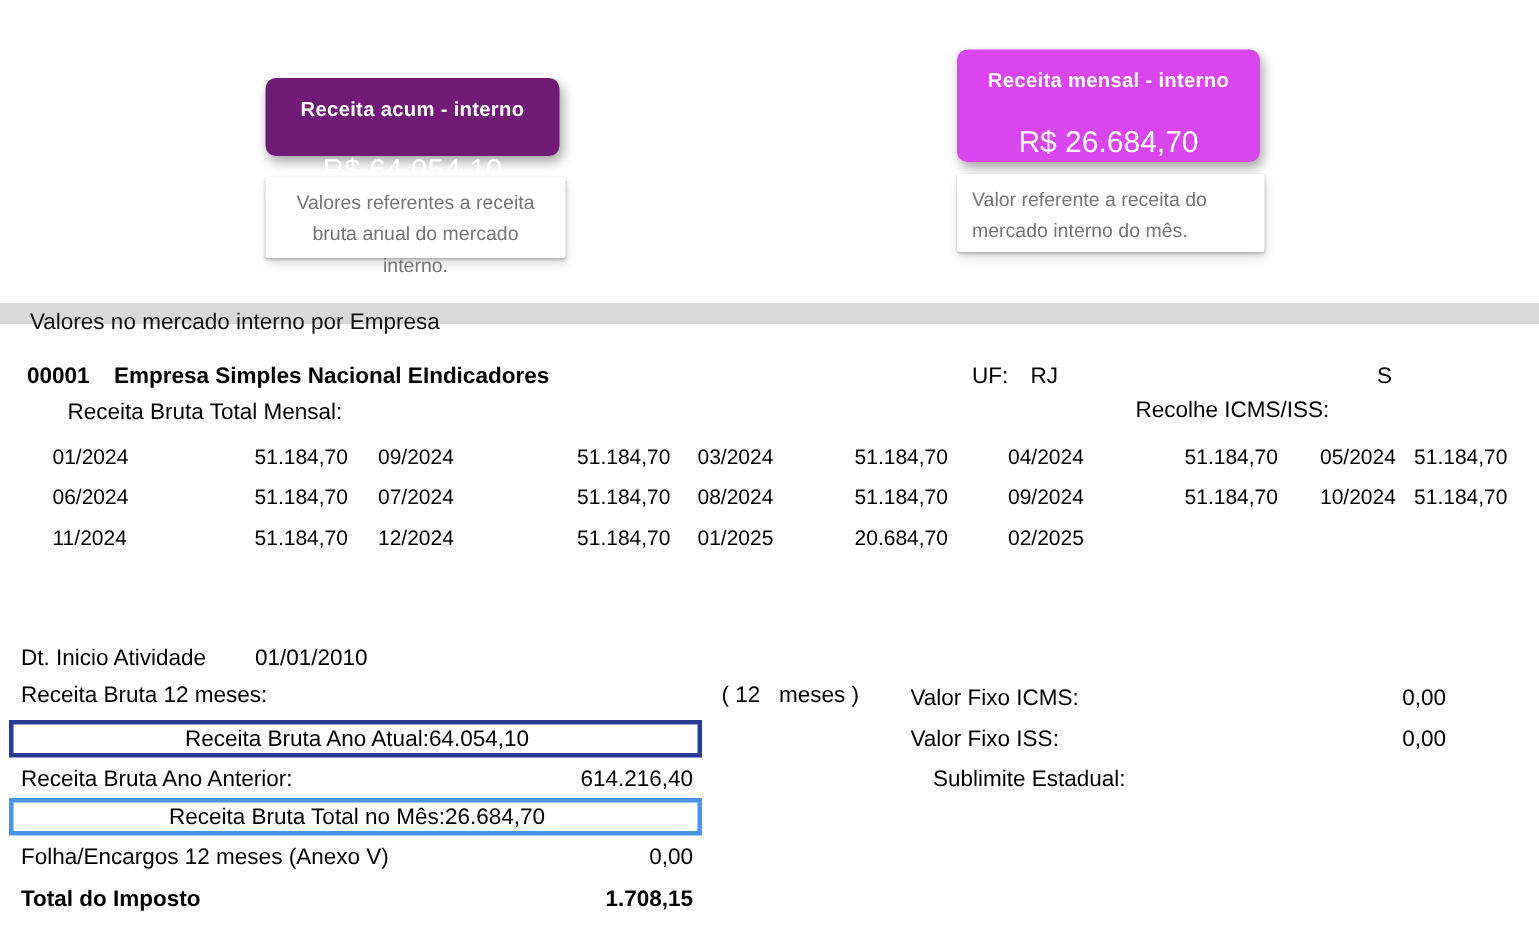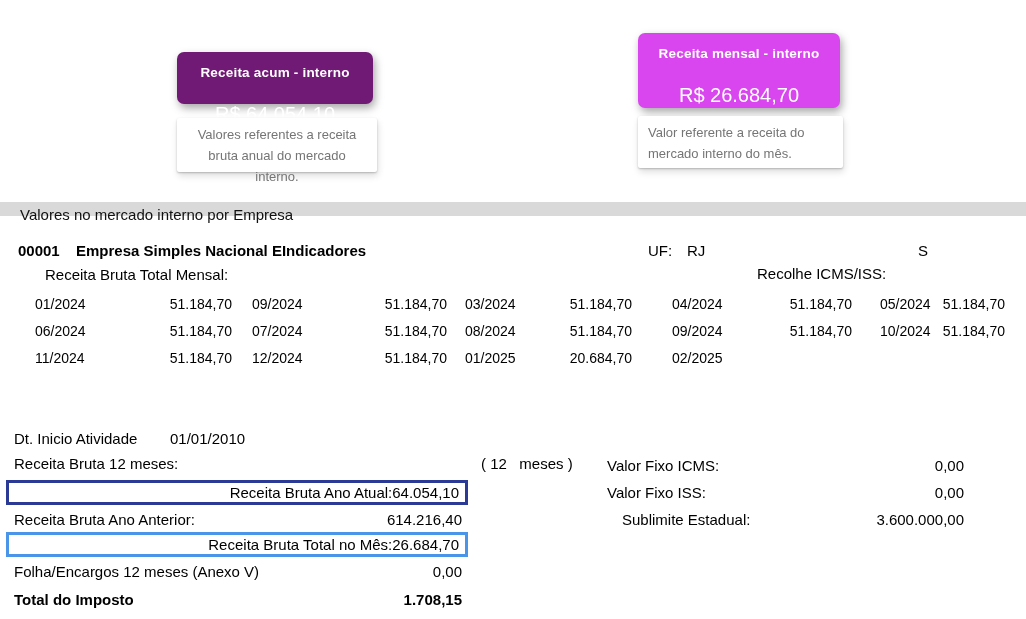--- a/index.html
+++ b/index.html
@@ -50,7 +50,7 @@
   .hl-box {
     position:absolute; left:6px; width:462px; height:25px;
     box-sizing:border-box; border:3px solid #404040; display:flex;
-    align-items:center; justify-content:flex-end;
+    align-items:center; justify-content:center;
     padding:0 6px 0 8px; font-size:15px;
   }
   .hl-navy { border-color:#2b3a94; }

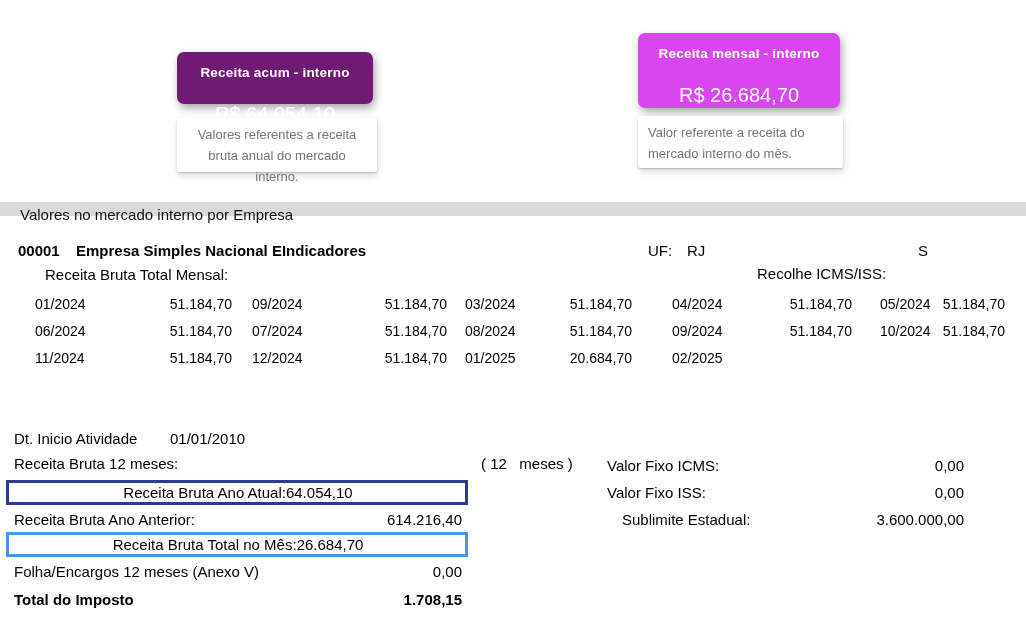--- a/index.html
+++ b/index.html
@@ -154,7 +154,6 @@
   <span class="abs t15 val-right" style="left:607px; top:484px; width:357px;">0,00</span>
 
   <span class="abs t15" style="left:622px; top:511px;">Sublimite Estadual:</span>
-  <span class="abs t15 val-right" style="left:607px; top:511px; width:357px;">3.600.000,00</span>
 
 </div>
 

